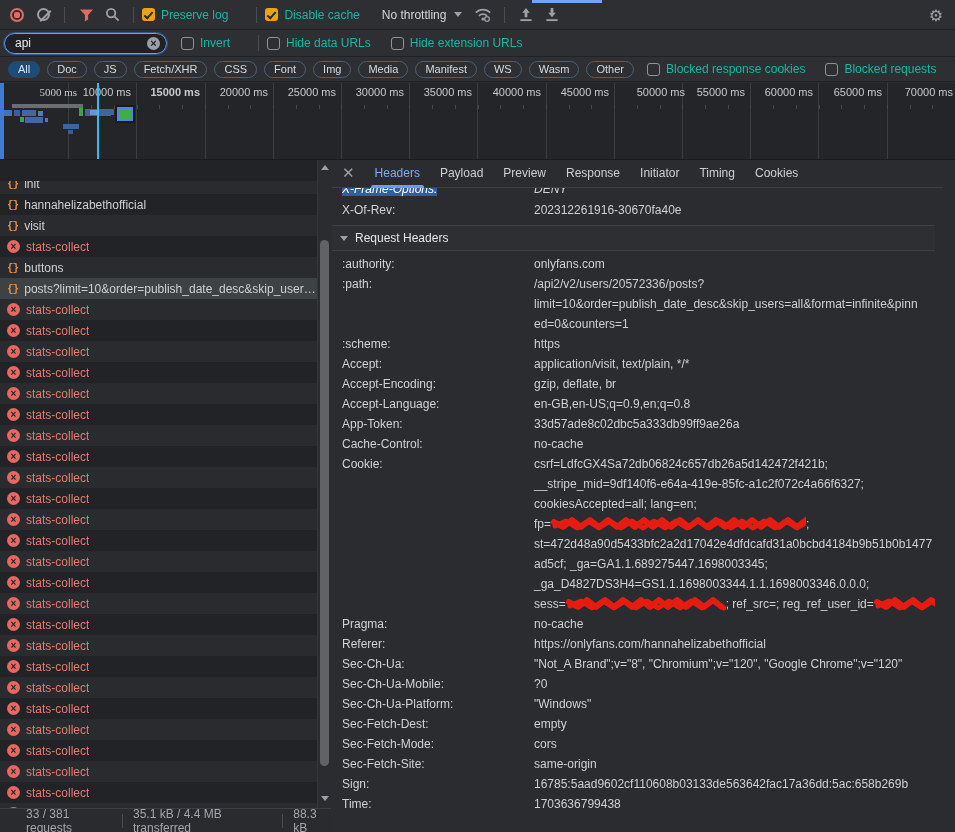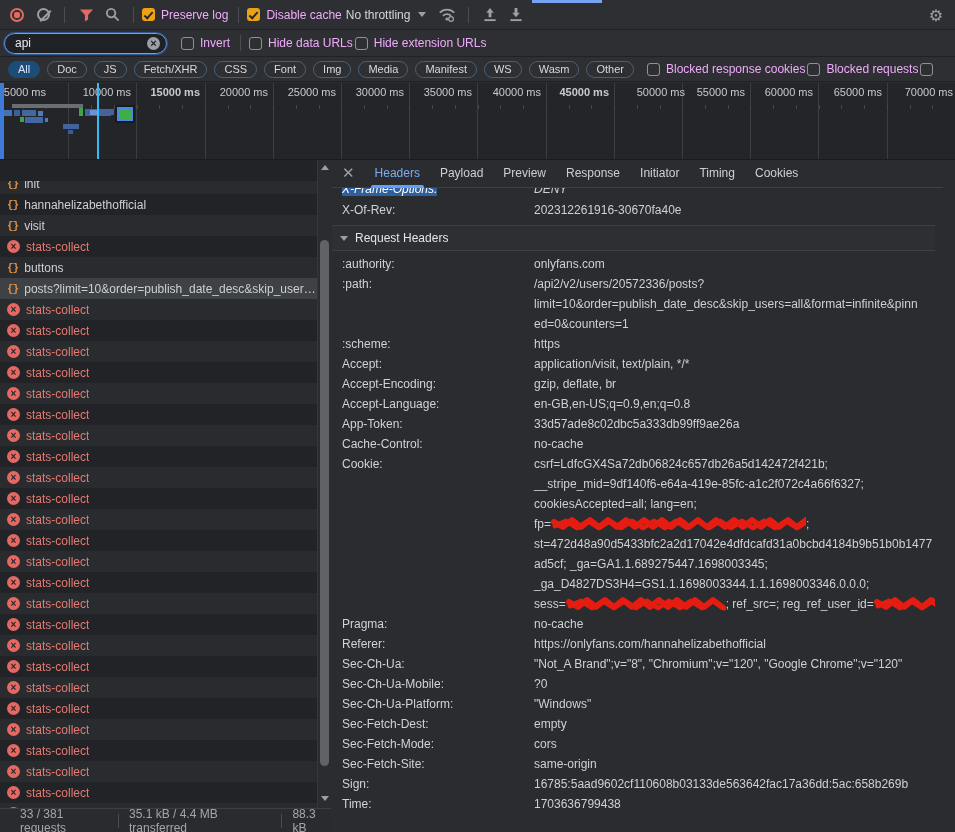--- a/index.html
+++ b/index.html
@@ -25,7 +25,7 @@
   .cb.on::after { content:""; position:absolute; left:4px; top:1.5px; width:3px; height:7px;
     border-right:2px solid #27282b; border-bottom:2px solid #27282b; transform:rotate(42deg); }
   .cb.off { border:1.5px solid #8f9397; background:transparent; }
-  .cblabel { color:#f0abfc; margin-right:2px; white-space:nowrap; }
+  .cblabel { color:#14b8a6; margin-right:20px; white-space:nowrap; }
 
   .caret { width:0; height:0; border-left:4px solid transparent; border-right:4px solid transparent; border-top:5px solid #9aa0a6; margin-left:8px; }
   .throttle { display:flex; align-items:center; color:#d5d7da; cursor:pointer; margin-left:2px; }

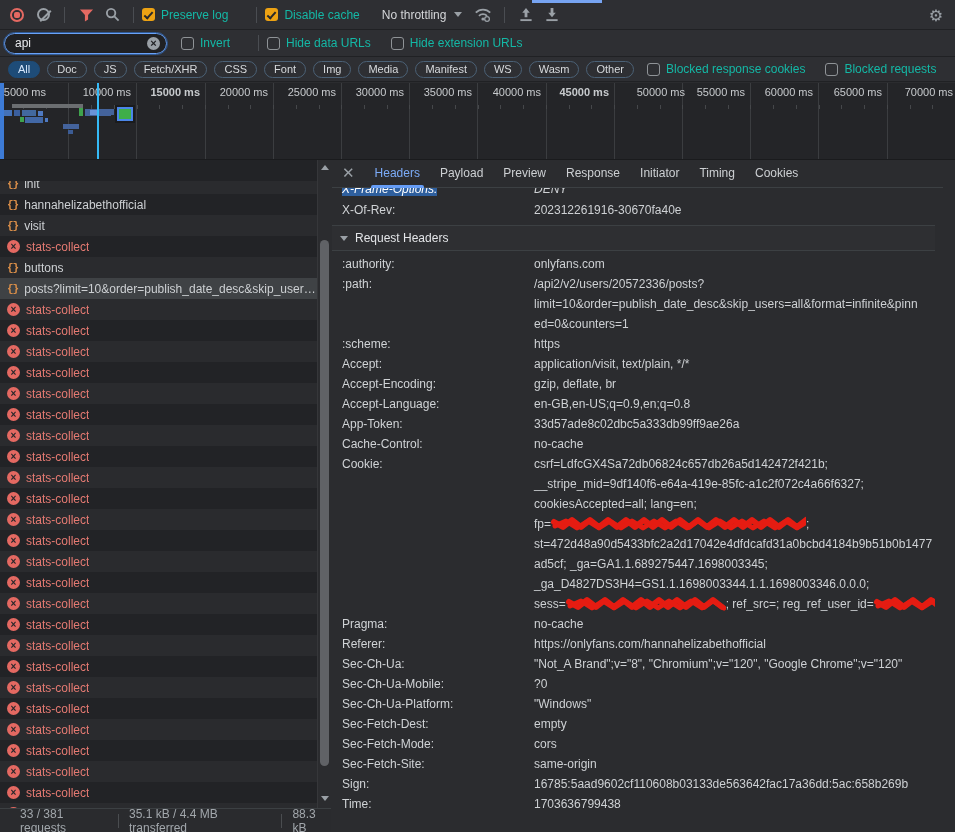--- a/index.html
+++ b/index.html
@@ -209,7 +209,7 @@
 
   <div id="overview">
       <div class="ov-div" style="left: 68px;"></div>
-      <div class="ov-label" style="left: 50px;">5000 ms</div>
+      <div class="ov-label" style="left: 81px; font-family: Liberation Serif, serif;">5000 ms</div>
       <div class="ov-div" style="left: 136px;"></div>
       <div class="ov-label" style="left: 135px;">10000 ms</div>
       <div class="ov-div" style="left: 205px;"></div>

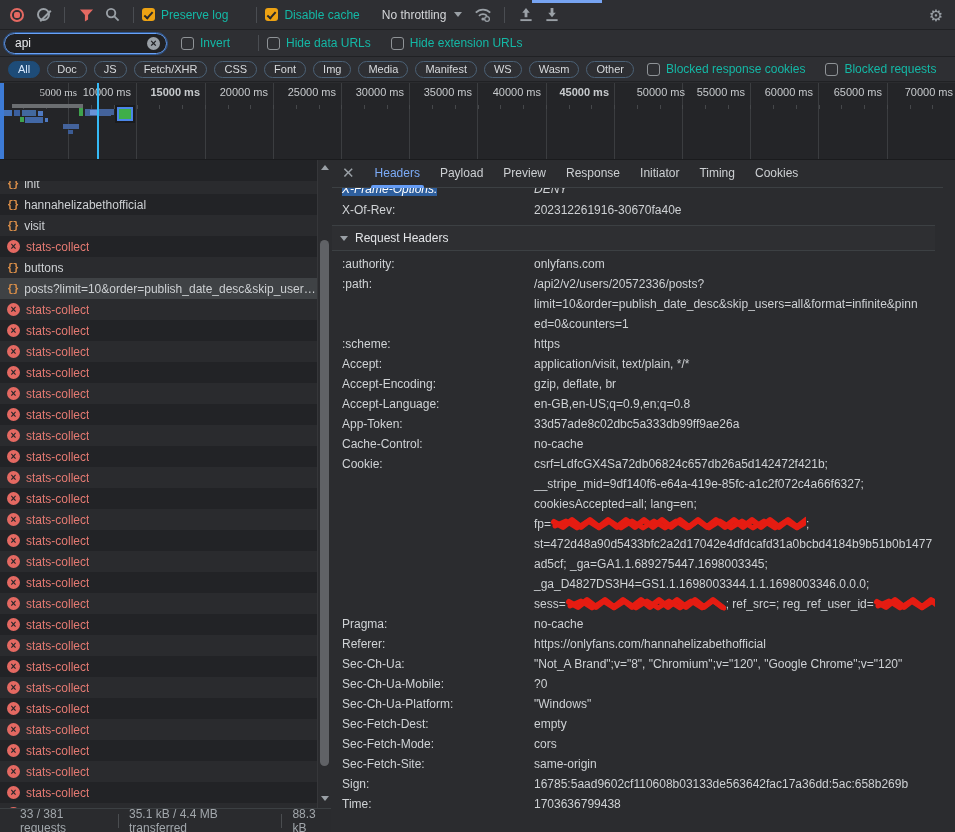--- a/index.html
+++ b/index.html
@@ -225,7 +225,7 @@
       <div class="ov-div" style="left: 546px;"></div>
       <div class="ov-label" style="left: 545px;">40000 ms</div>
       <div class="ov-div" style="left: 614px;"></div>
-      <div class="ov-label" style="left: 613px; font-weight: bold;">45000 ms</div>
+      <div class="ov-label" style="left: 613px;">45000 ms</div>
       <div class="ov-div" style="left: 682px;"></div>
       <div class="ov-label" style="left: 689px;">50000 ms</div>
       <div class="ov-div" style="left: 750px;"></div>

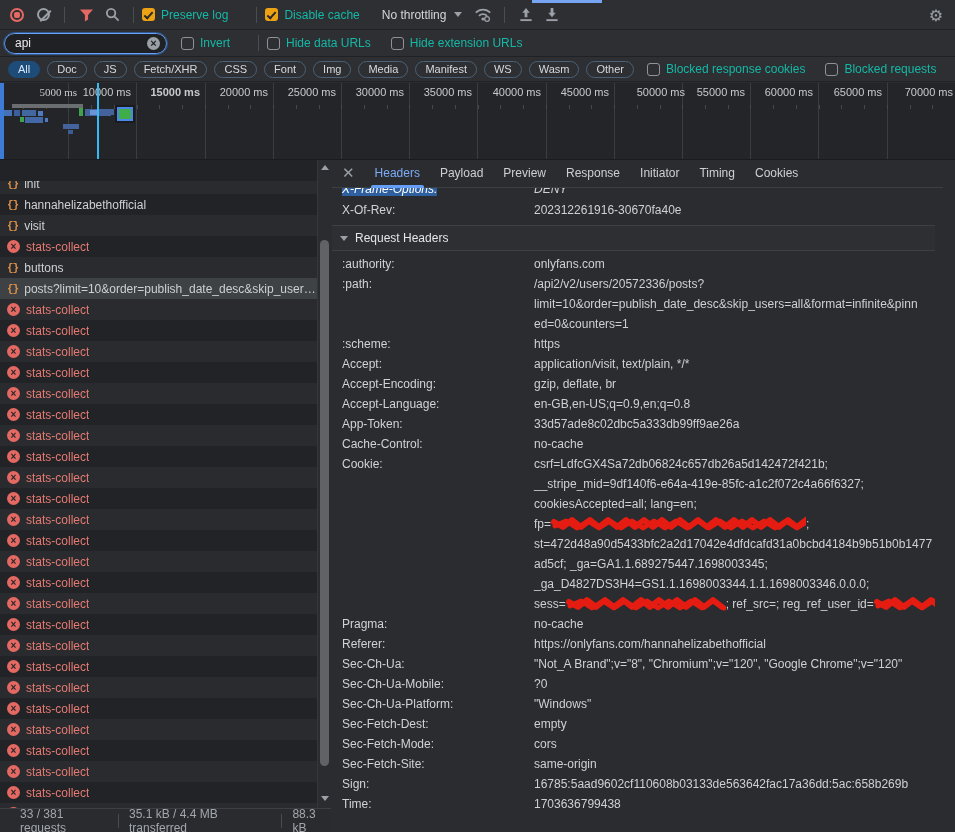--- a/index.html
+++ b/index.html
@@ -80,7 +80,7 @@
 
   
   #status-bar { position:absolute; left:0; top:648px; width:331px; height:24px; background:#2a2b2e; border-top:1px solid #3c4043;
-    display:flex; align-items:center; padding-left:20px; color:#a2a7ac; }
+    display:flex; align-items:center; padding-left:26px; color:#a2a7ac; }
   .st-div { width:1px; height:14px; background:#4a4d50; margin:0 10px; }
 
   

